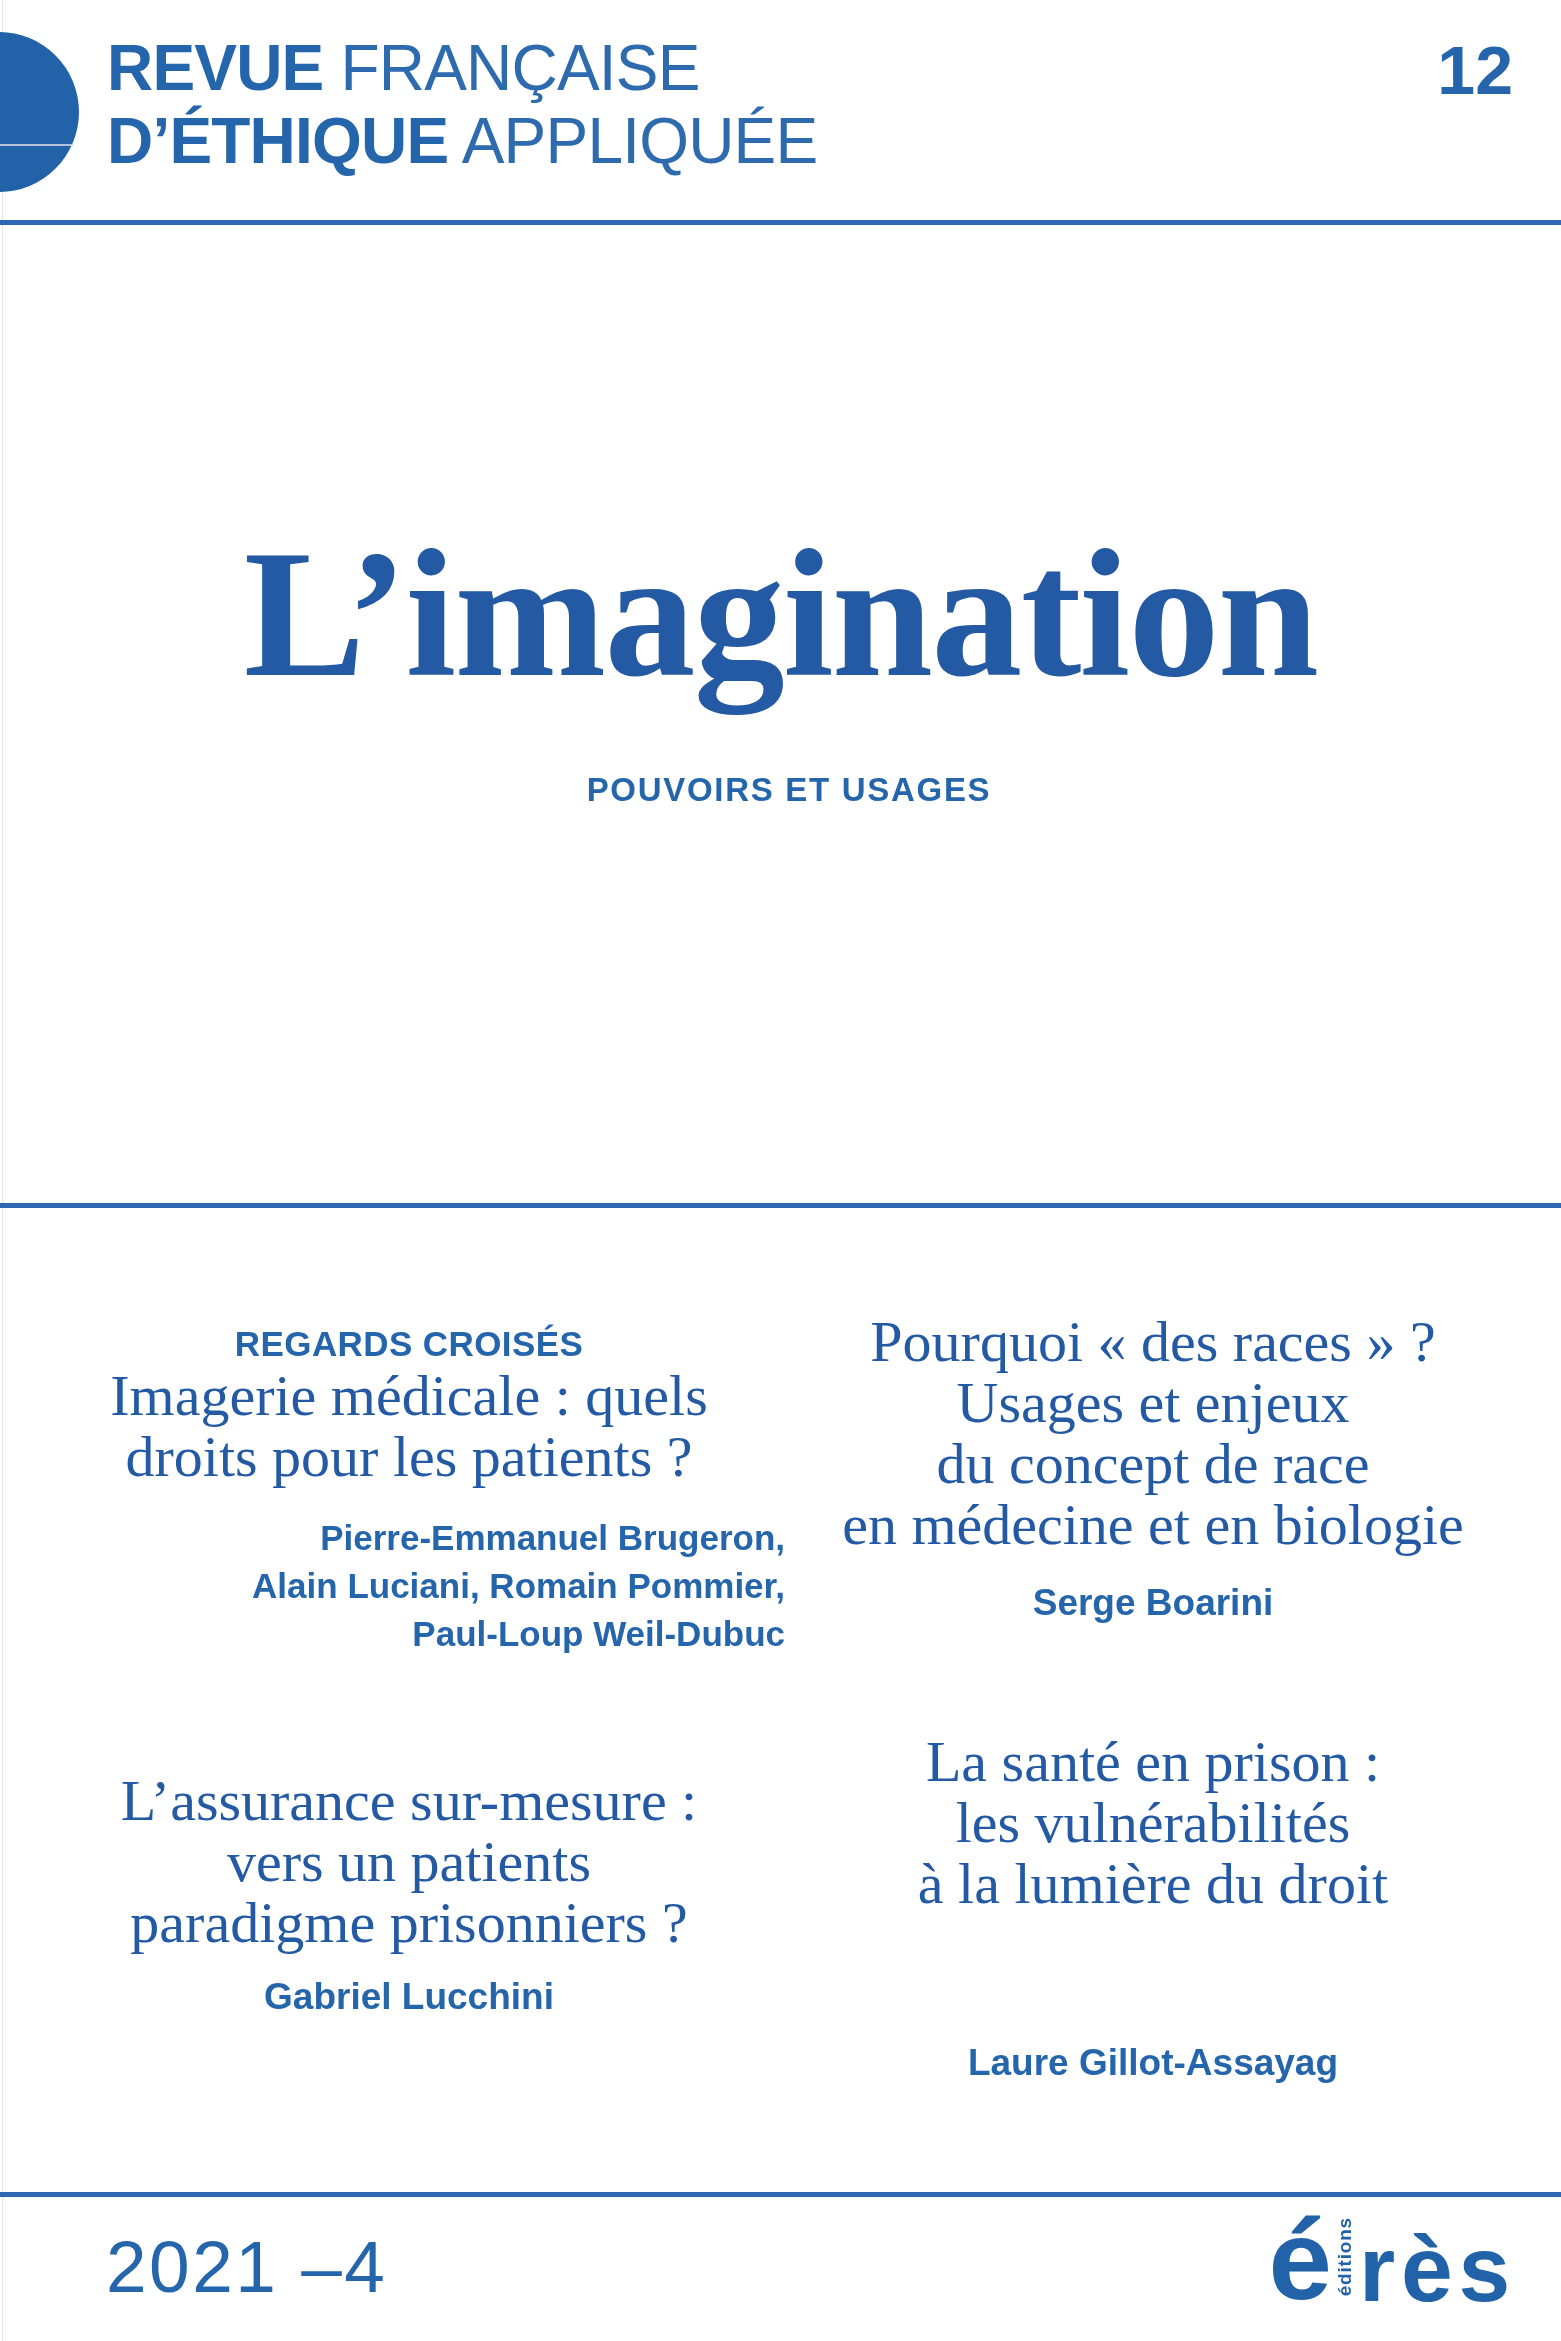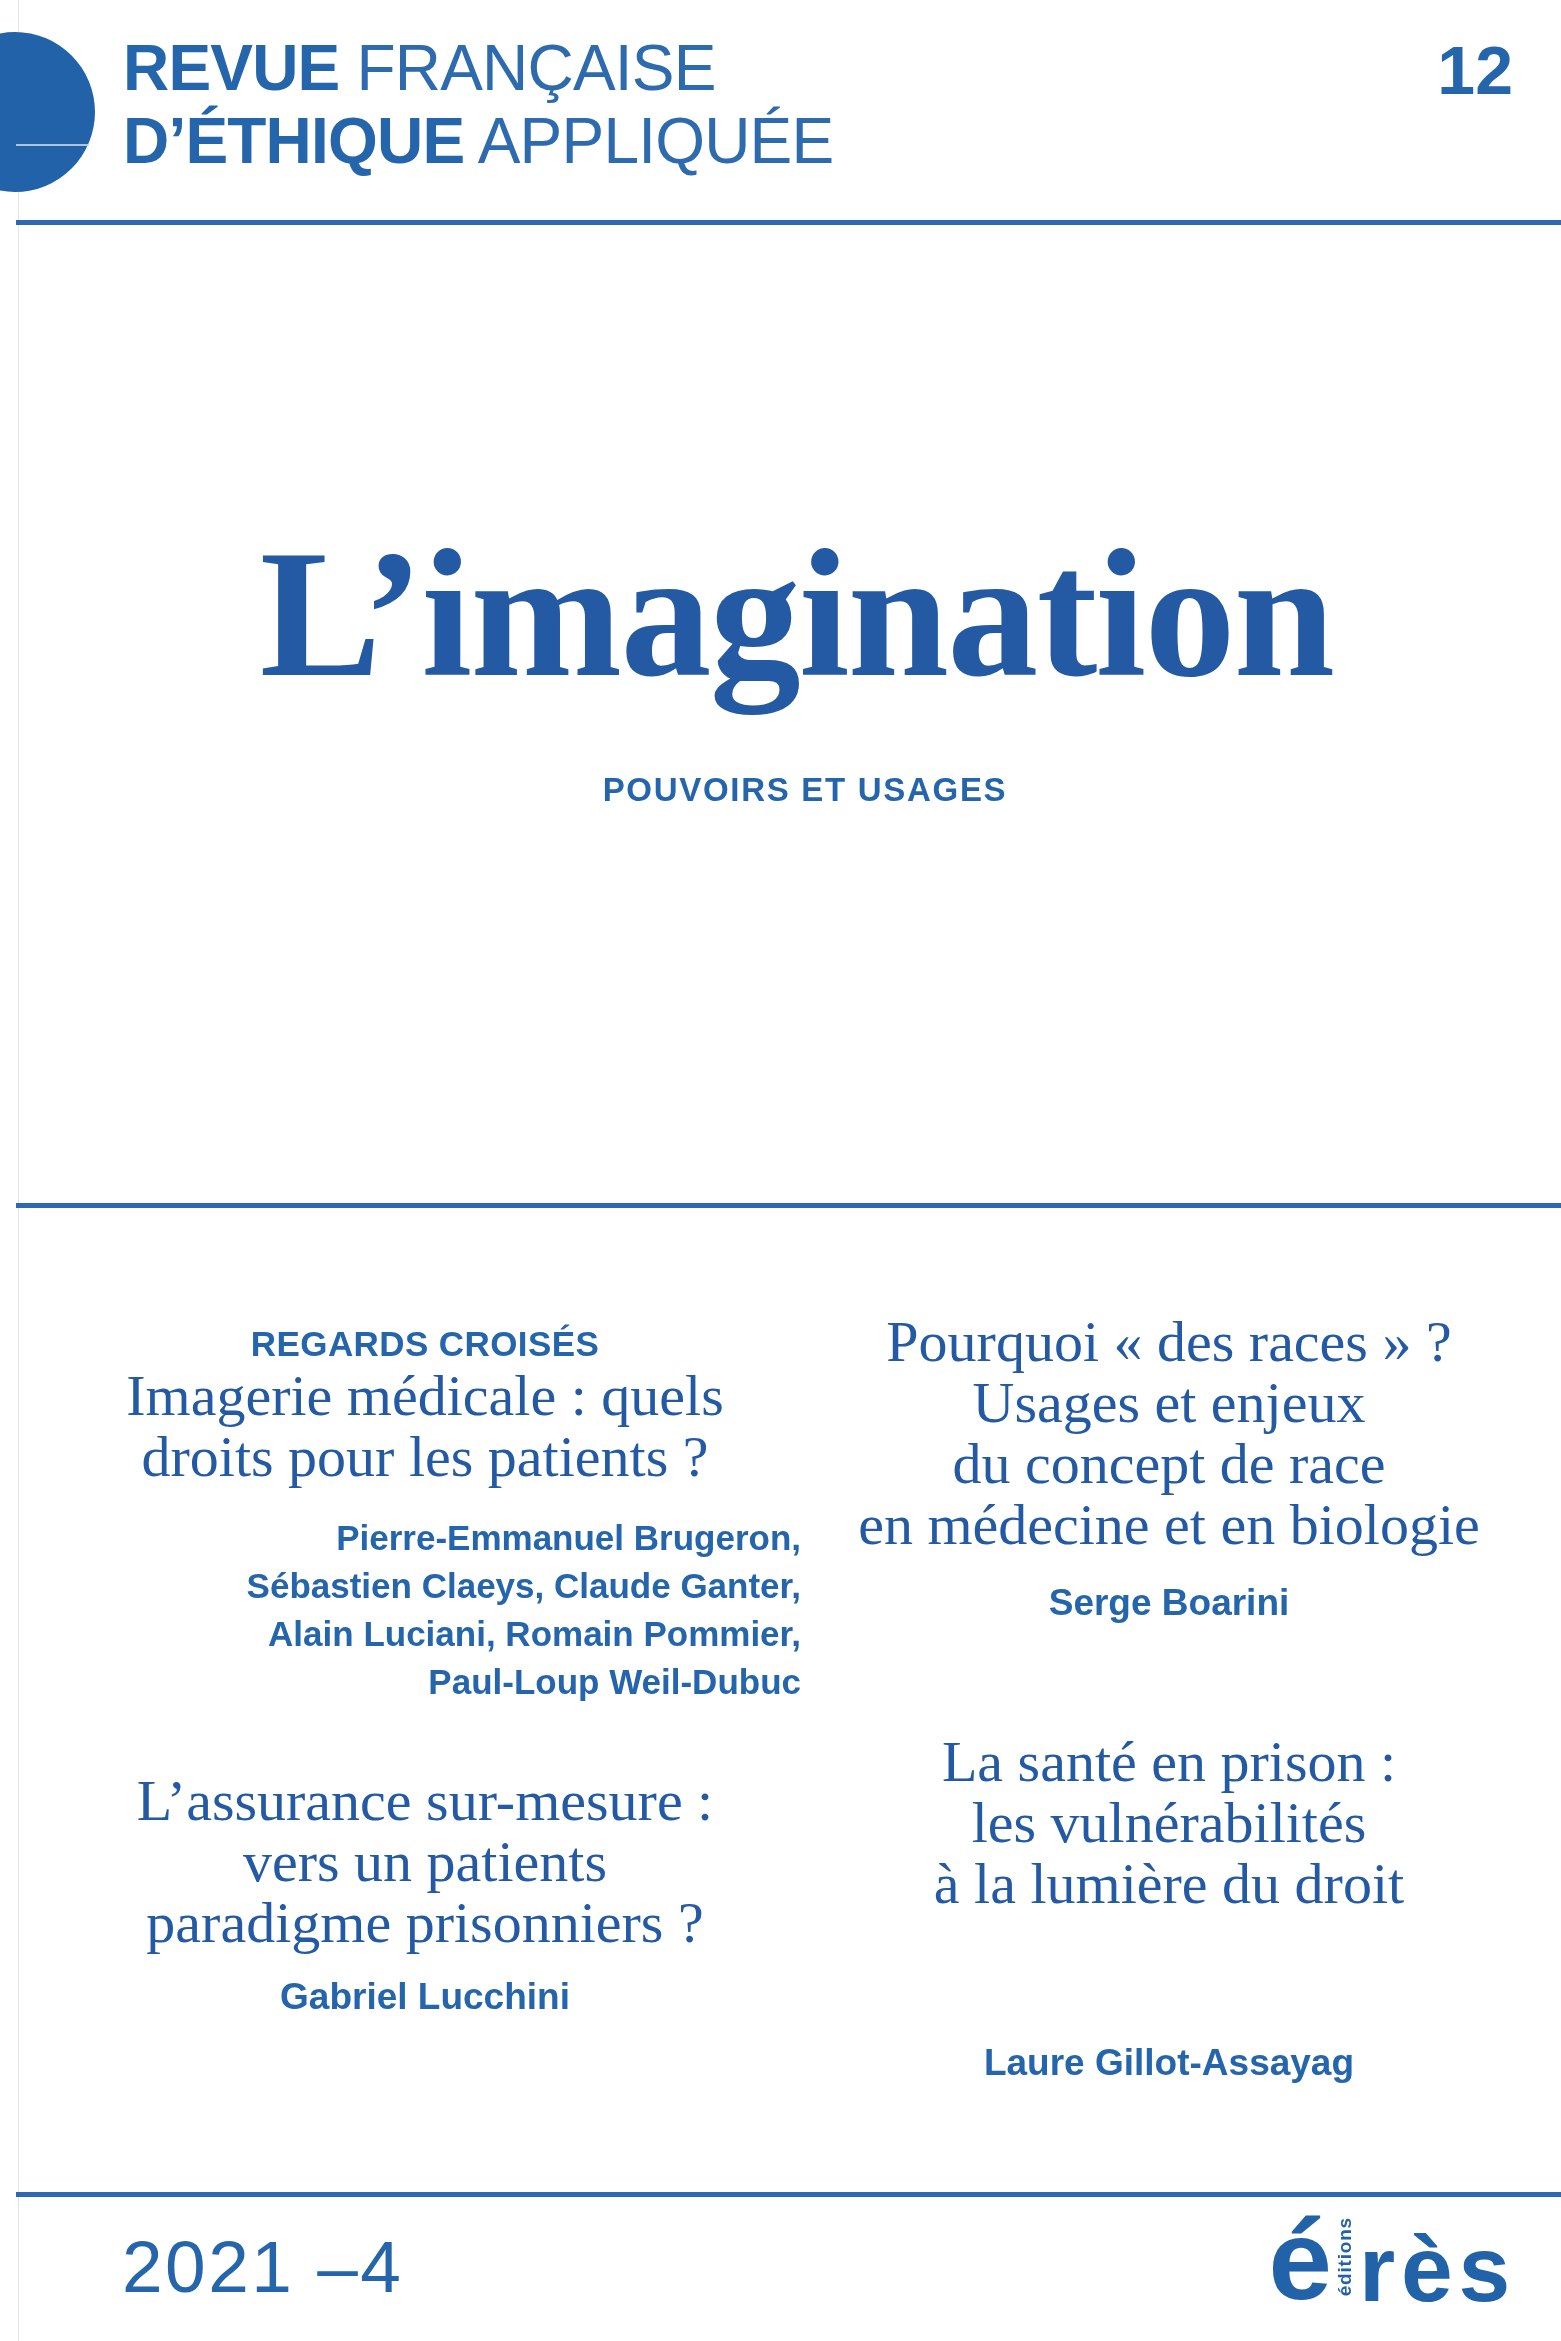--- a/index.html
+++ b/index.html
@@ -10,7 +10,7 @@
     font-family: "Liberation Sans", "DejaVu Sans", sans-serif;
     overflow: hidden;
   }
-  .abs { position: absolute; margin-left: 16px; }
+  .abs { position: absolute; }
 
   
   :root {

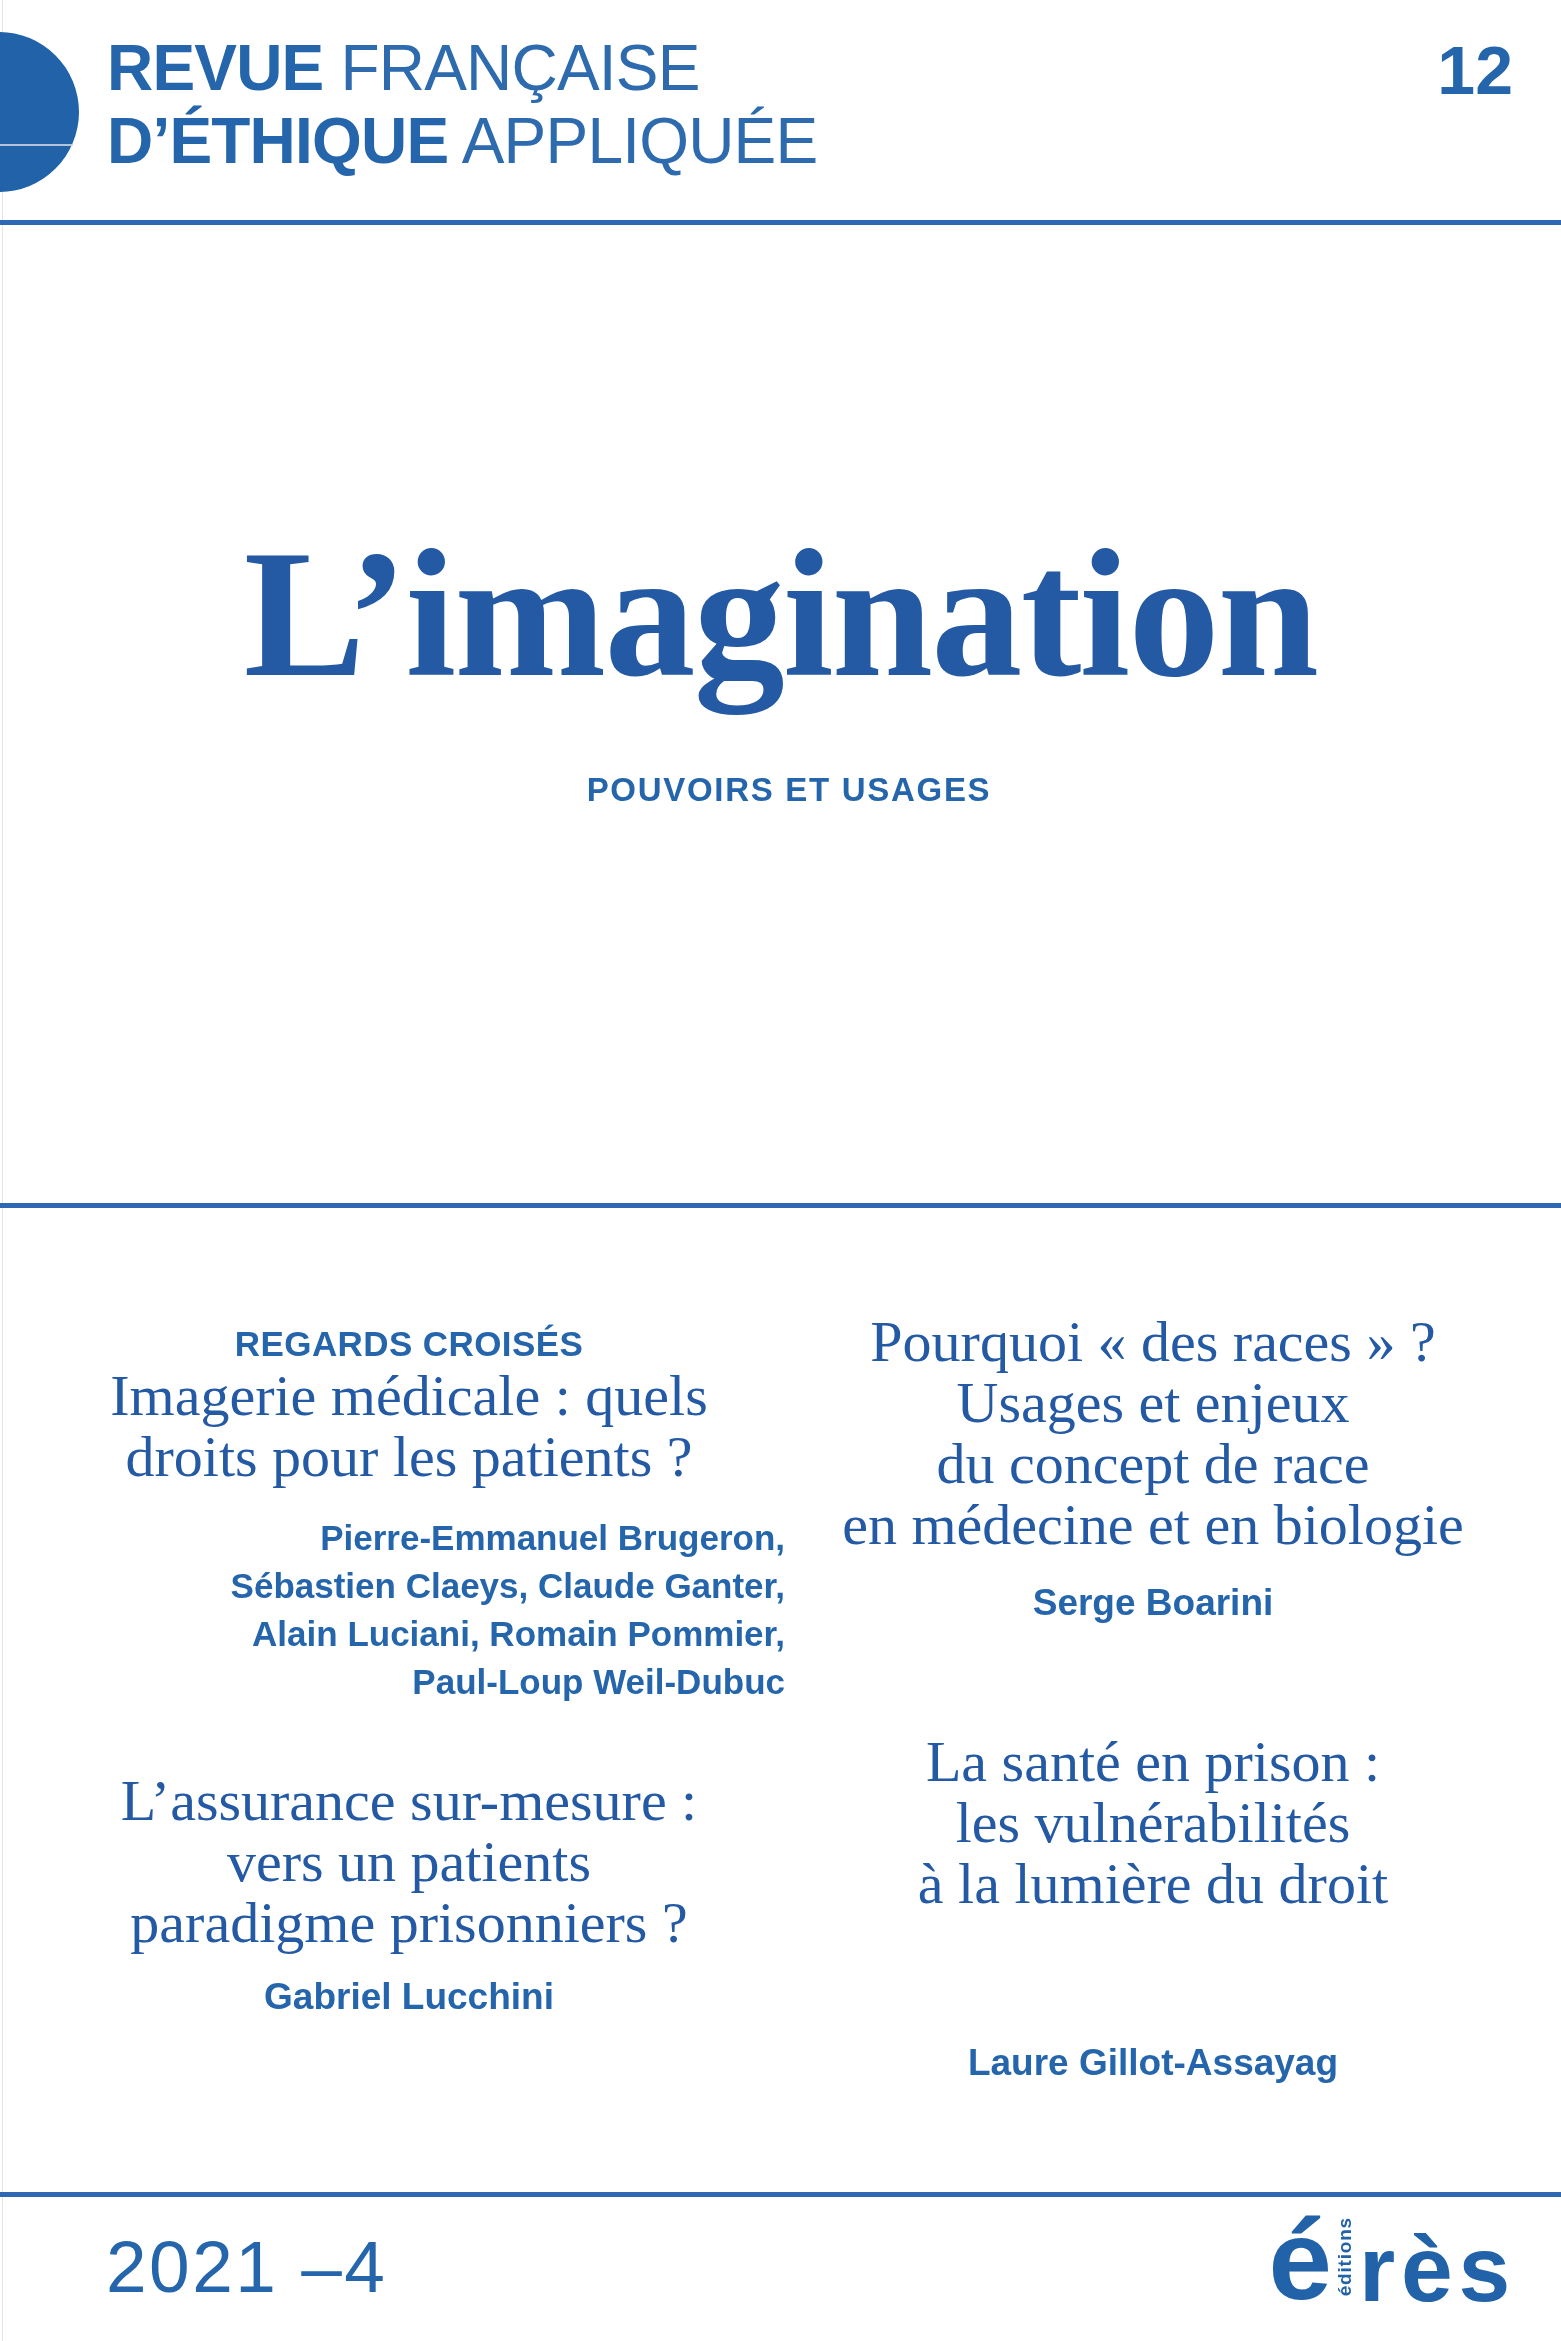--- a/index.html
+++ b/index.html
@@ -175,7 +175,6 @@
 
 <div class="abs col-left centered article-authors a-ltop">
   <span class="line">Pierre-Emmanuel Brugeron,</span>
-  <span class="line">Sébastien Claeys, Claude Ganter,</span>
   <span class="line">Alain Luciani, Romain Pommier,</span>
   <span class="line">Paul-Loup Weil-Dubuc</span>
 </div>

